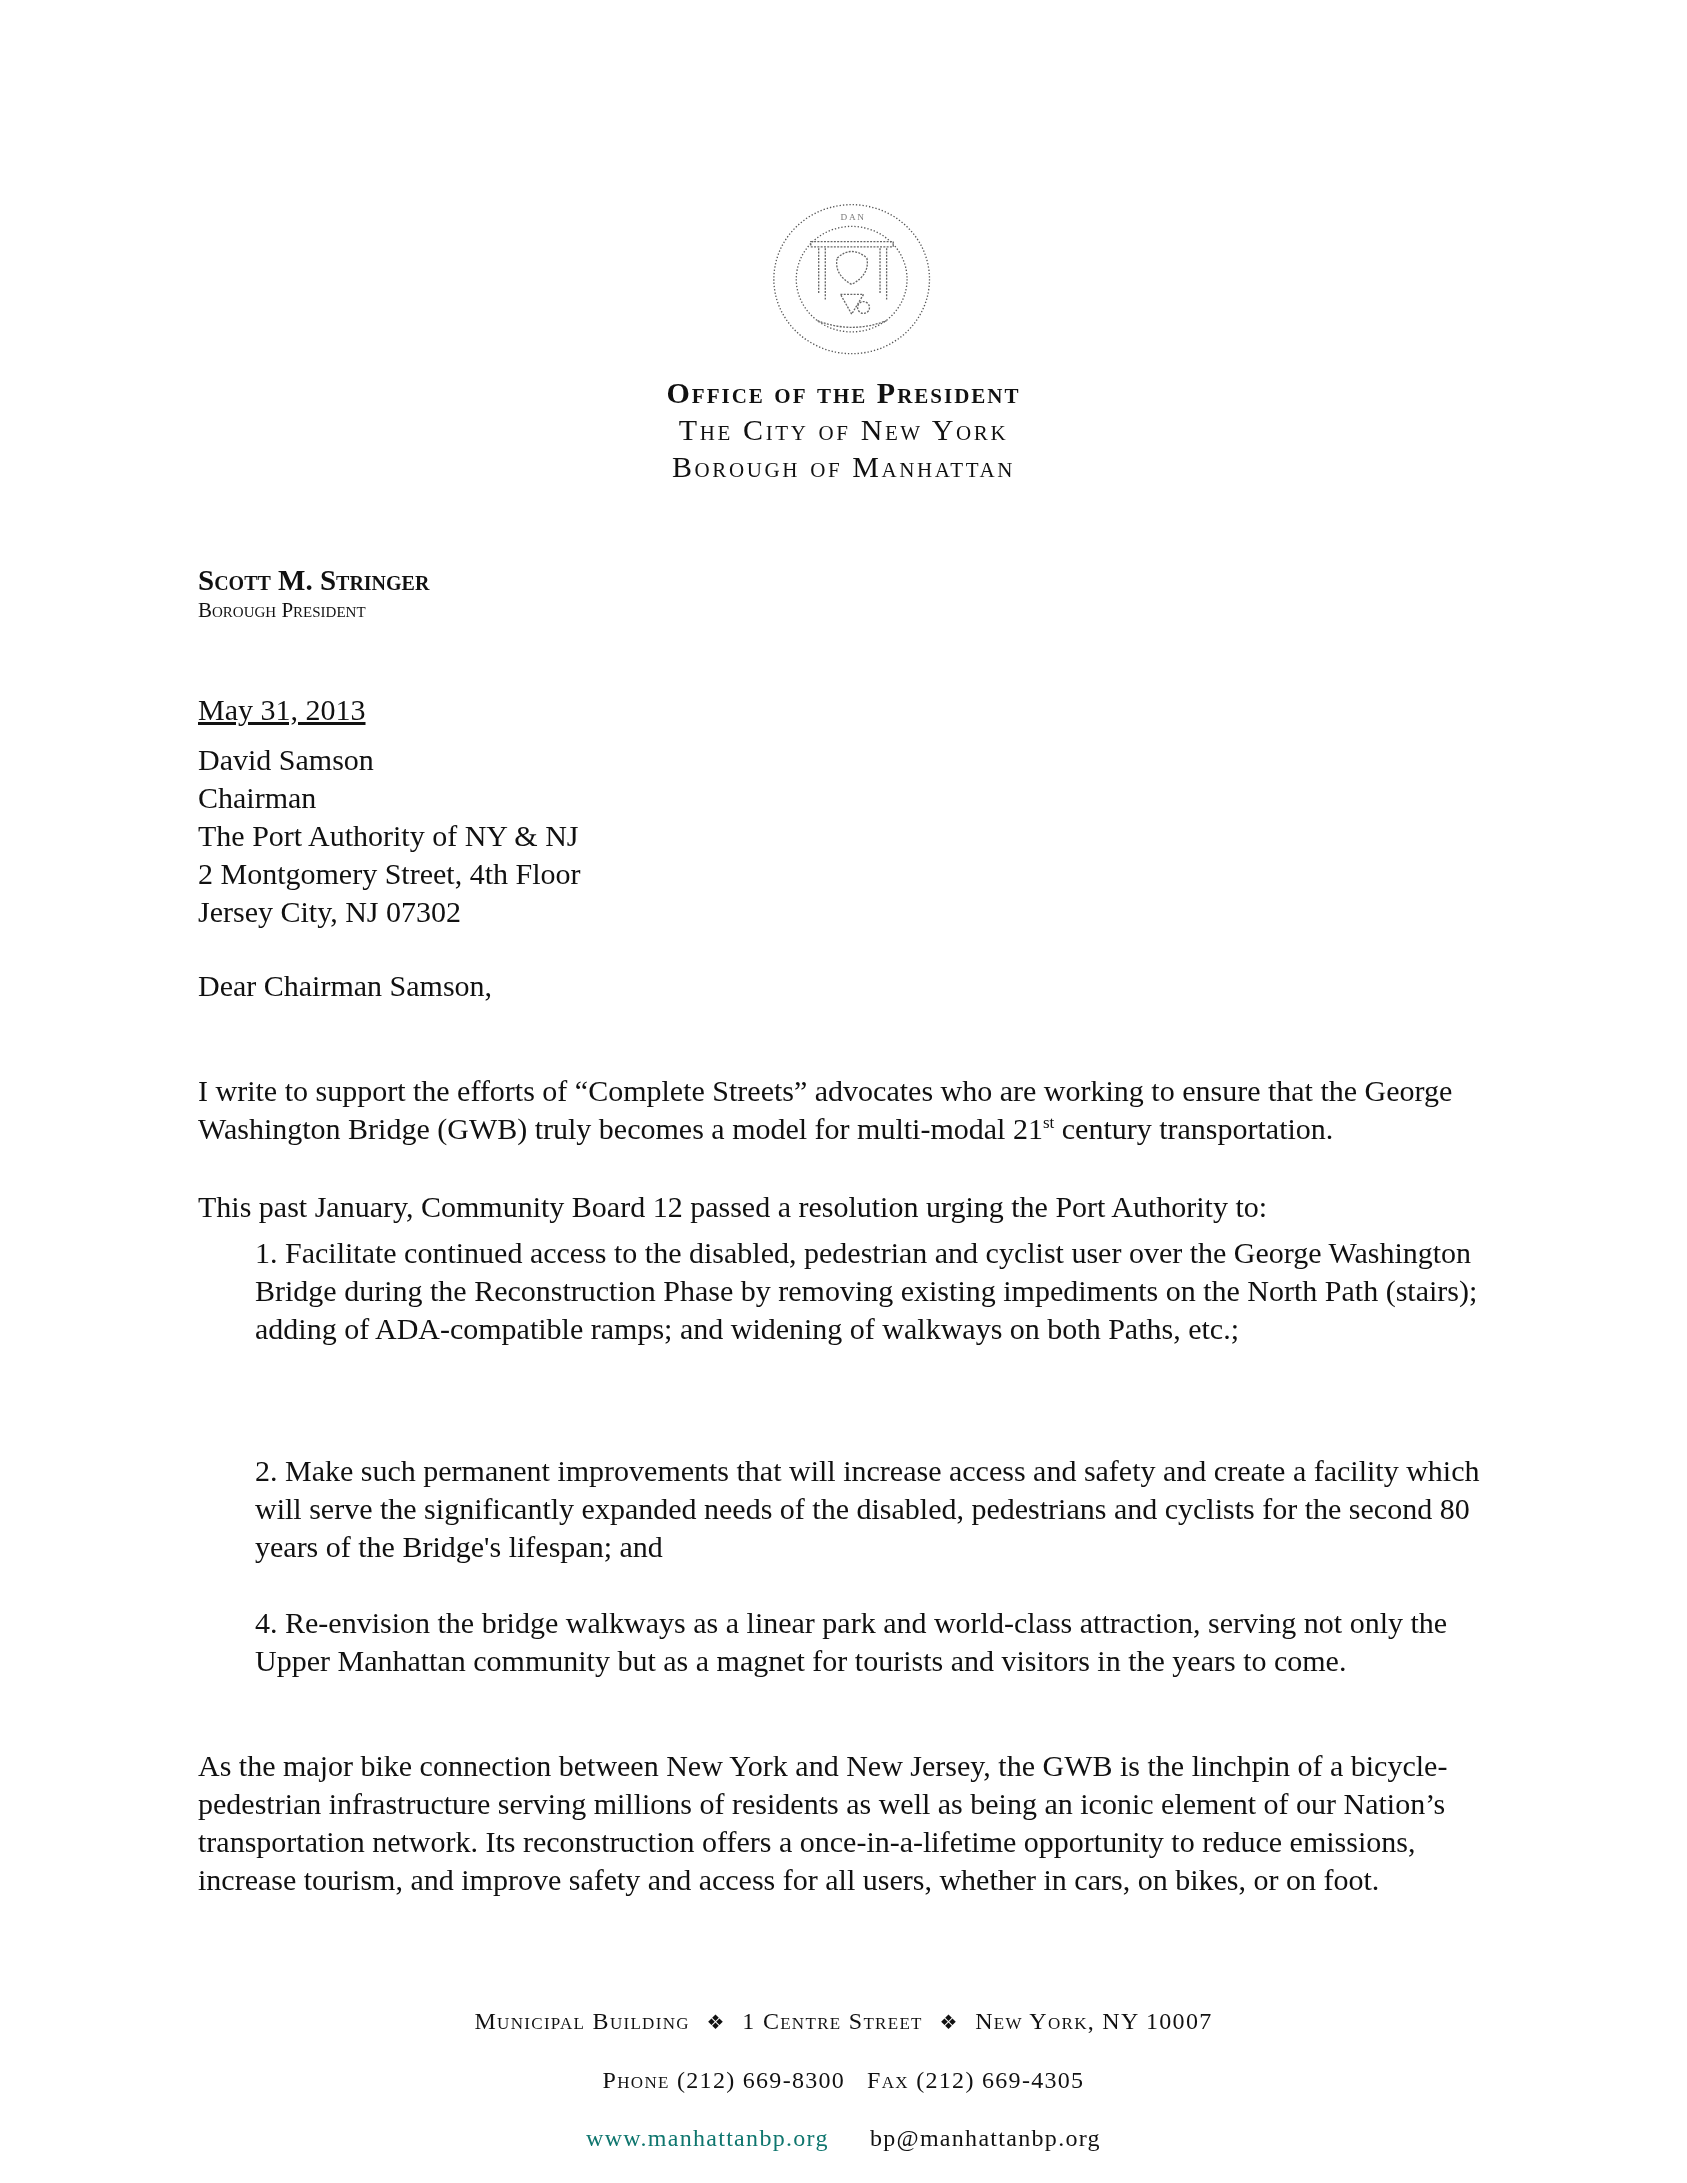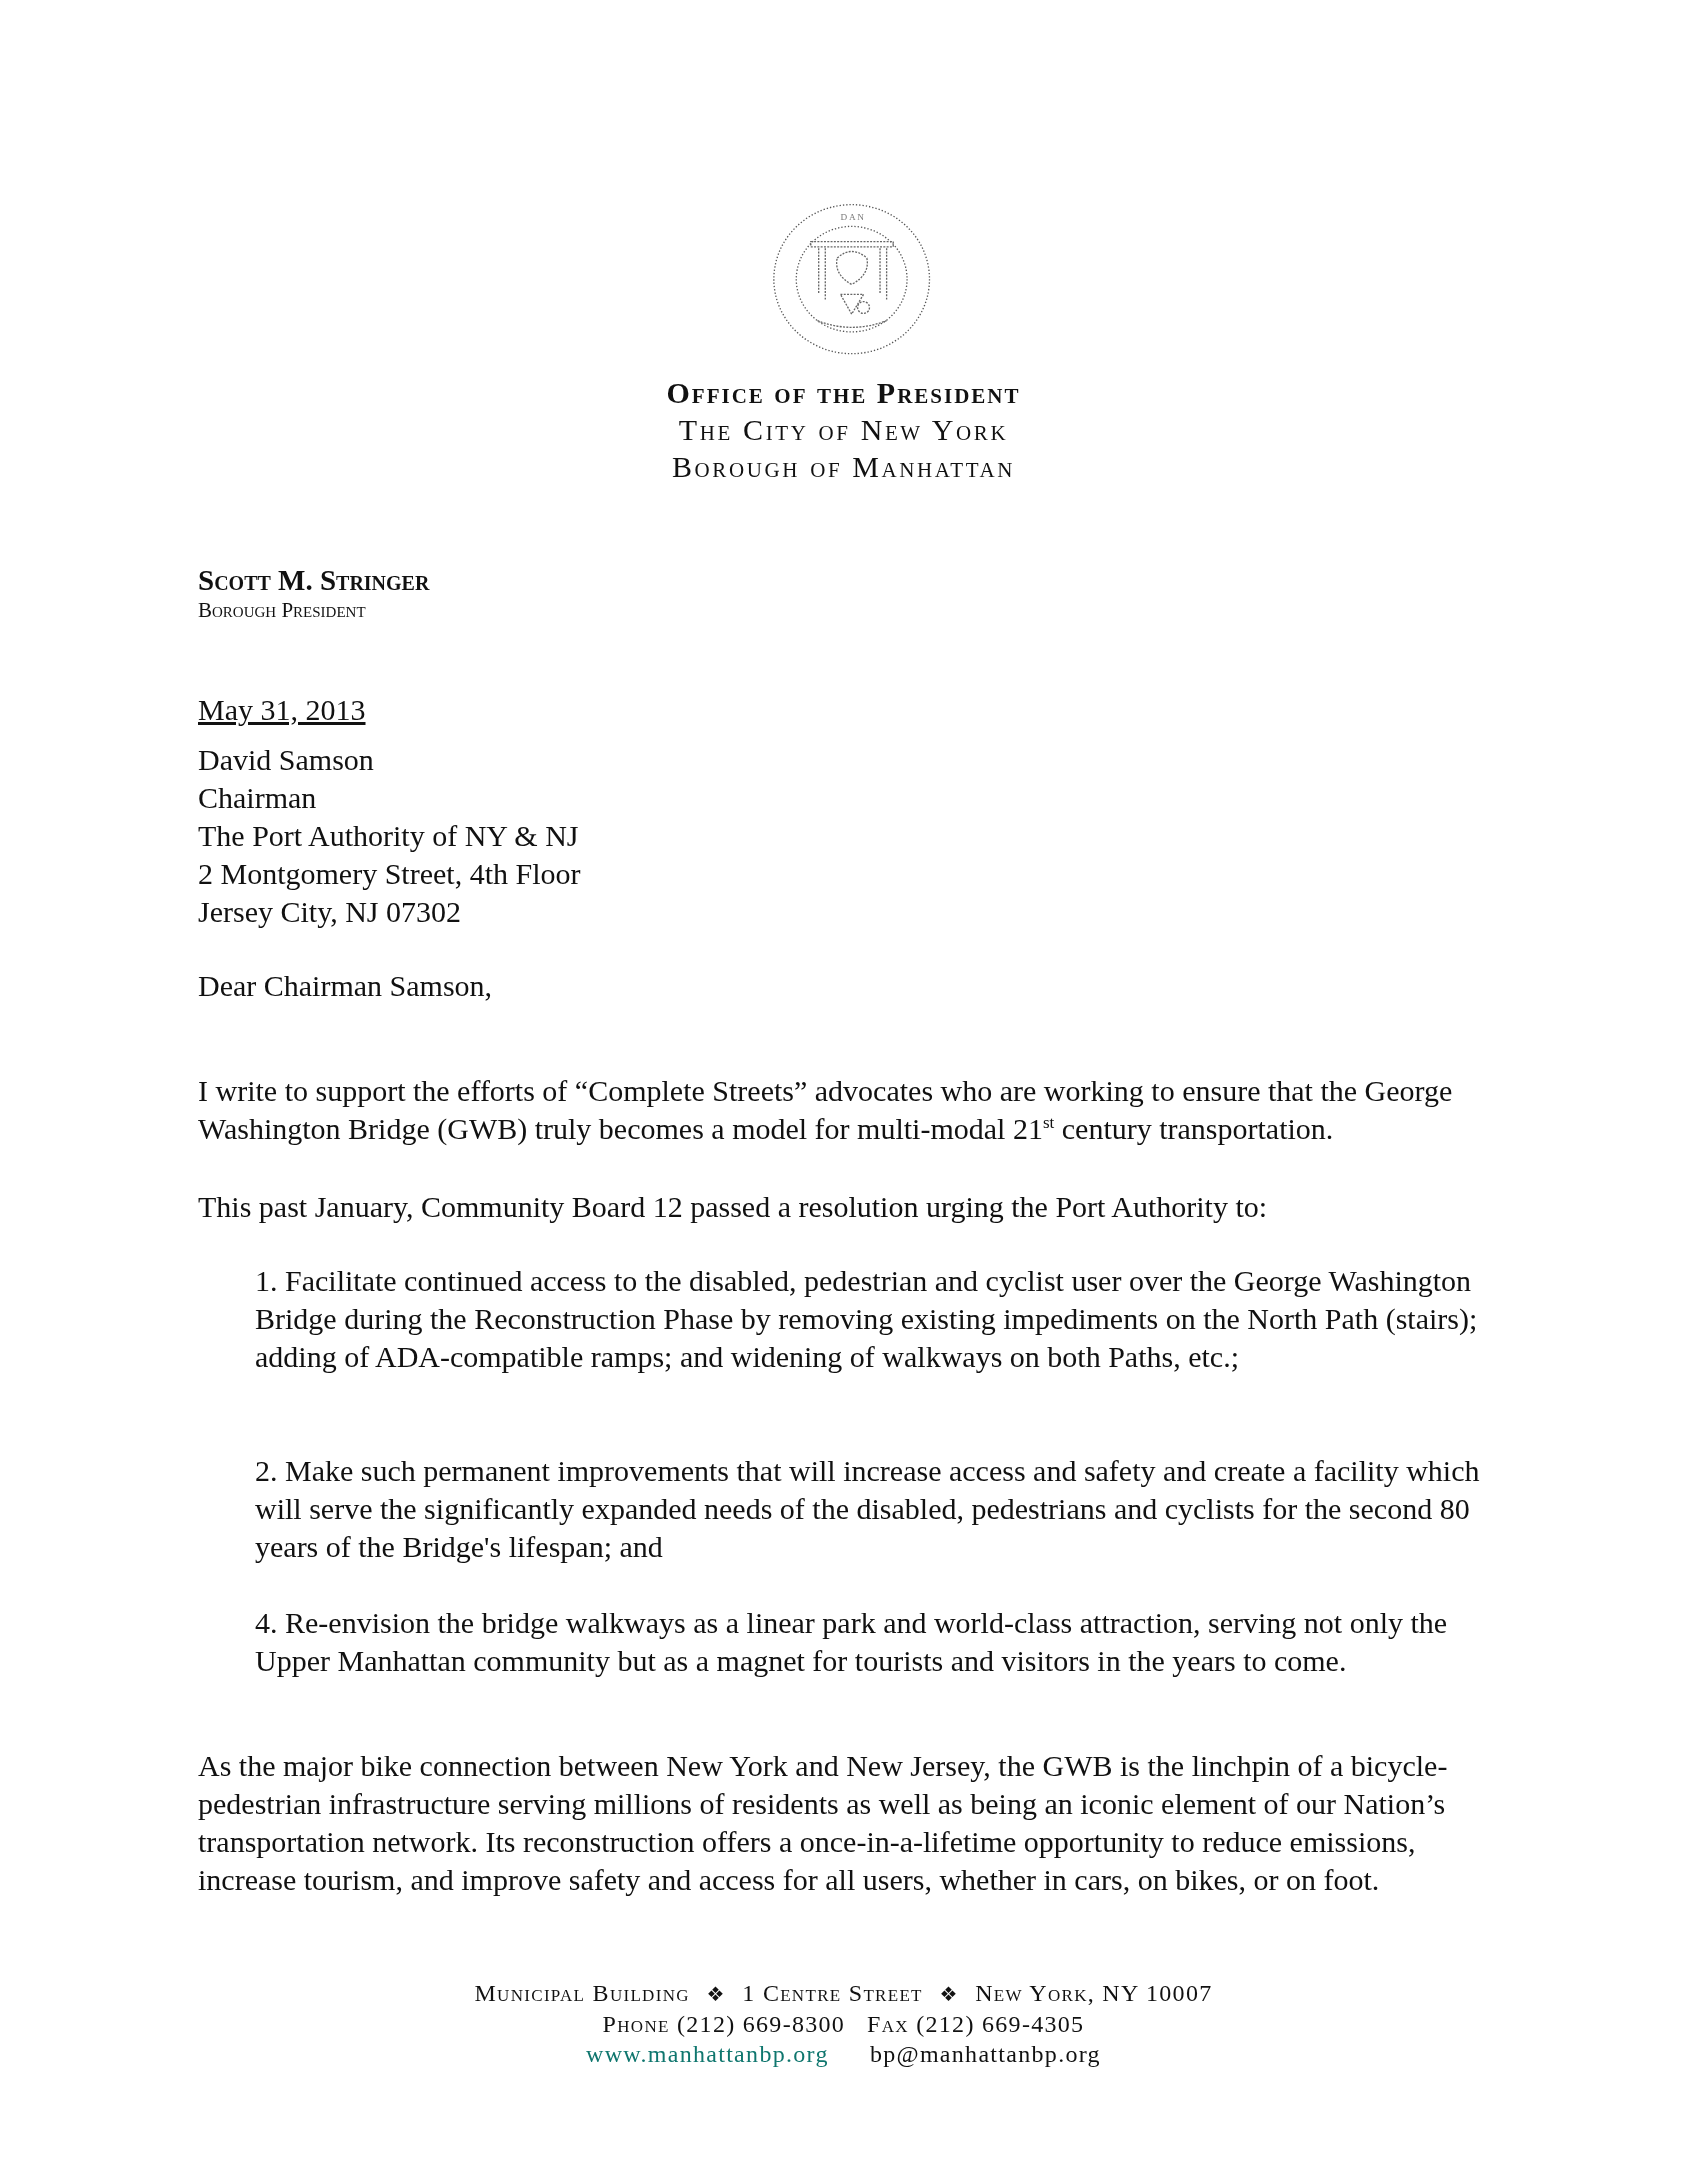--- a/index.html
+++ b/index.html
@@ -88,7 +88,7 @@
       font-size: 30px;
       line-height: 38px;
     }
-    .item1 { top: 1262px; }
+    .item1 { top: 1234px; }
     .item2 { top: 1452px; }
     .item3 { top: 1604px; }
     .para3 { top: 1747px; }

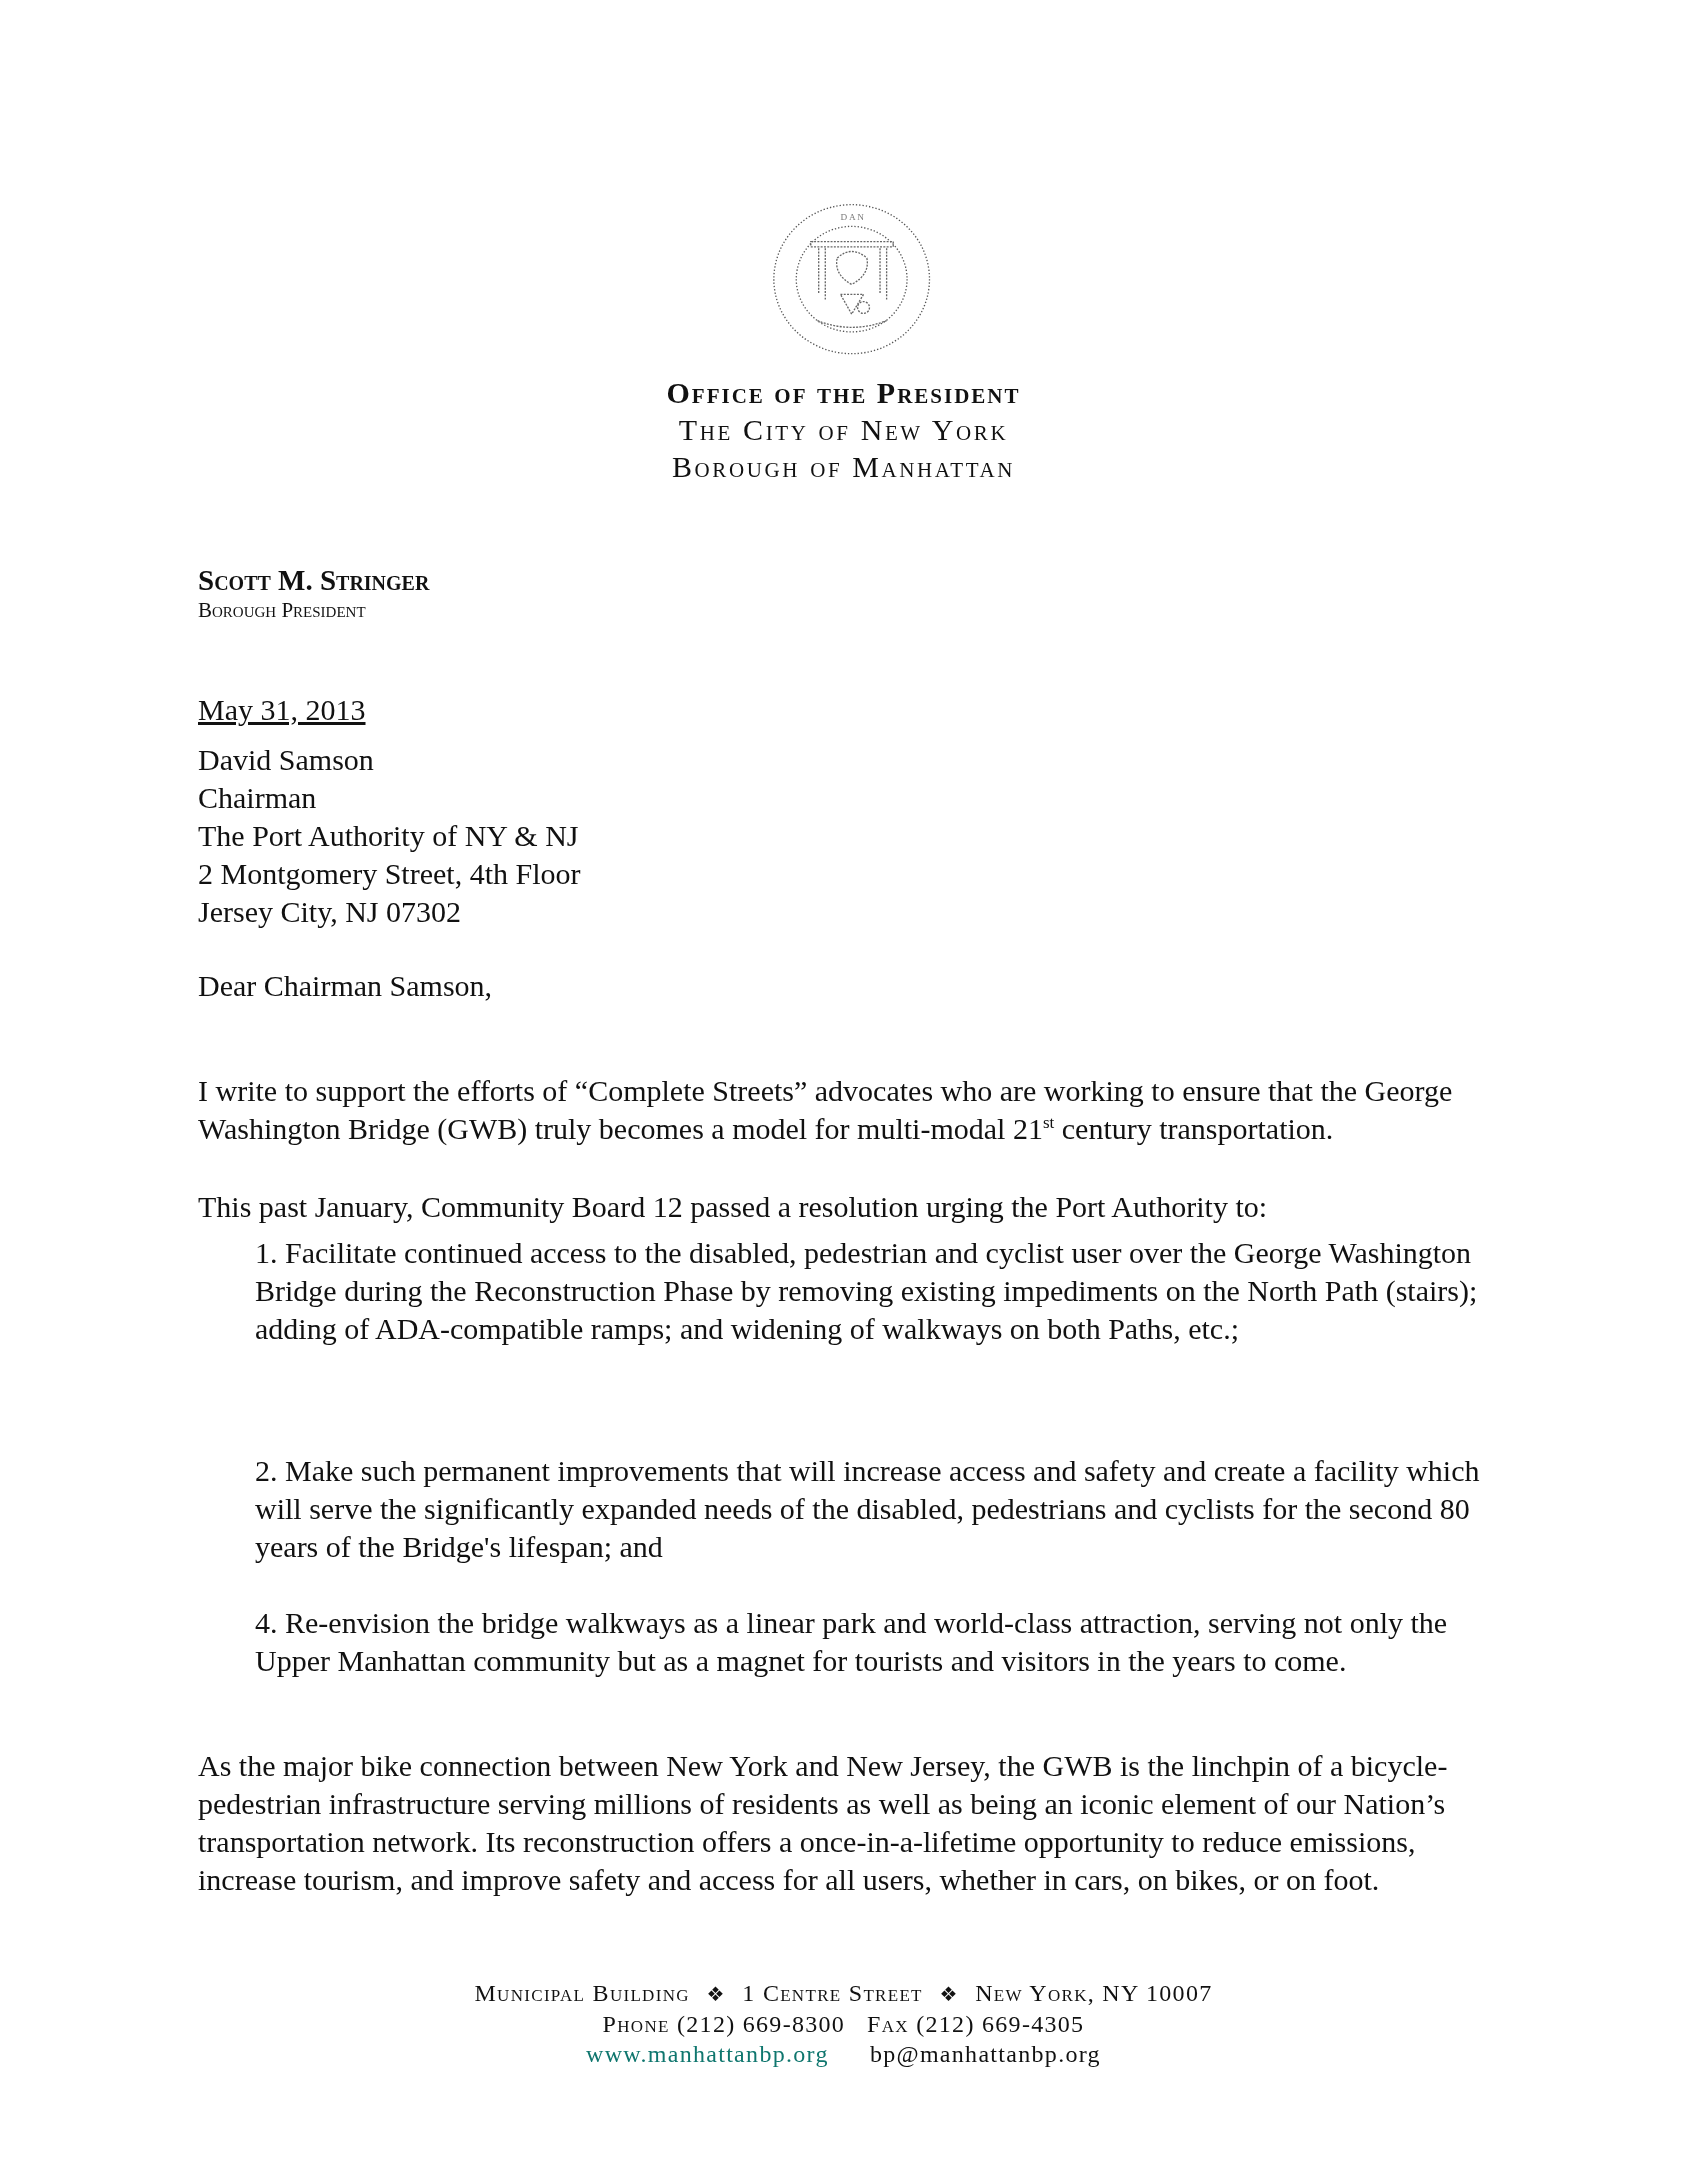--- a/index.html
+++ b/index.html
@@ -108,7 +108,7 @@
       line-height: 30px;
       letter-spacing: 1.3px;
     }
-    .footer-line { display: block; }
+    .footer-line { display: block; margin-top: 28px; }
     .sc { font-variant: small-caps; }
     .diamond {
       display: inline-block;

